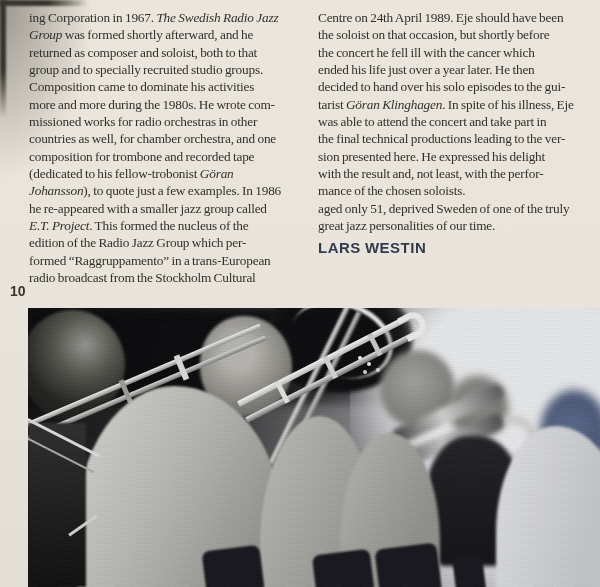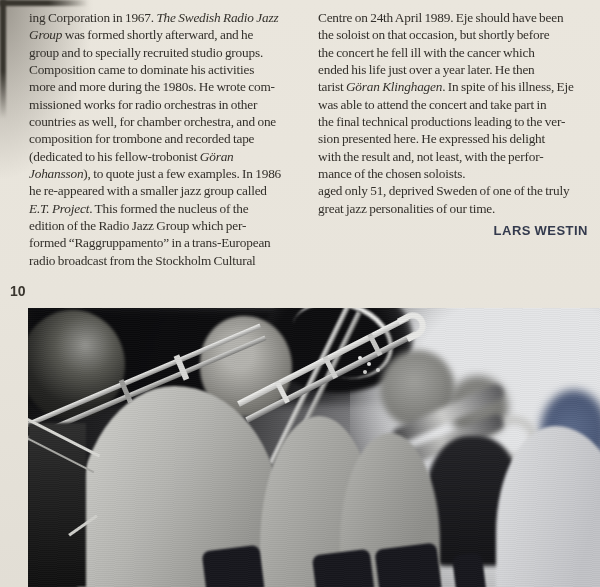--- a/index.html
+++ b/index.html
@@ -111,6 +111,7 @@
 <div id="col-left" class="column">
     <div class="tline"><span>ing Corporation in 1967. </span><span class="it">The Swedish Radio Jazz</span></div>
     <div class="tline"><span class="it">Group</span><span> was formed shortly afterward, and he</span></div>
+    <div class="tline"><span>returned as composer and soloist, both to that</span></div>
     <div class="tline"><span>group and to specially recruited studio groups.</span></div>
     <div class="tline"><span>Composition came to dominate his activities</span></div>
     <div class="tline"><span>more and more during the 1980s. He wrote com-</span></div>

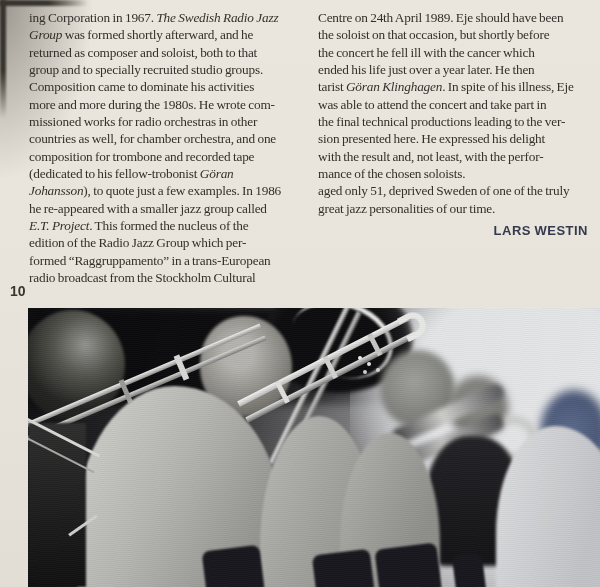--- a/index.html
+++ b/index.html
@@ -133,6 +133,7 @@
       <div class="tline"><span>the soloist on that occasion, but shortly before</span></div>
       <div class="tline"><span>the concert he fell ill with the cancer which</span></div>
       <div class="tline"><span>ended his life just over a year later. He then</span></div>
+      <div class="tline"><span>decided to hand over his solo episodes to the gui-</span></div>
       <div class="tline"><span>tarist </span><span class="it">Göran Klinghagen</span><span>. In spite of his illness, Eje</span></div>
       <div class="tline"><span>was able to attend the concert and take part in</span></div>
       <div class="tline"><span>the final technical productions leading to the ver-</span></div>

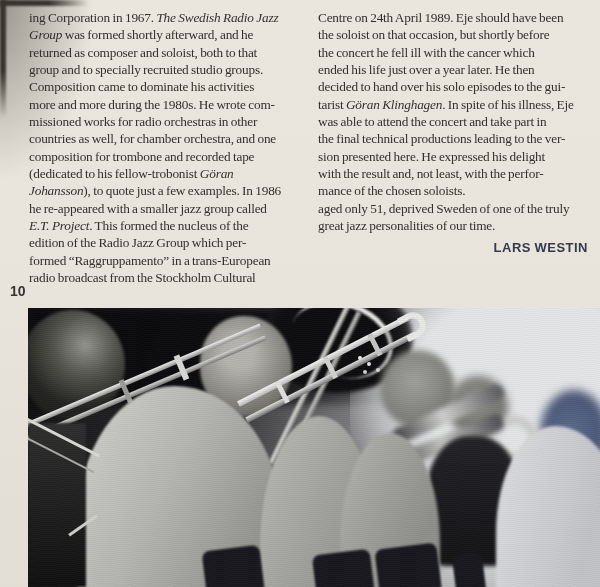--- a/index.html
+++ b/index.html
@@ -25,8 +25,8 @@
   .column .ind{text-indent:13px;}
   #col-left{left:29px;width:262px;}
   #col-right{left:318px;width:270px;}
-  .byline{margin-top:5px;text-align:right;font-family:"Liberation Sans",sans-serif;
-    font-weight:700;font-size:13px;letter-spacing:0.5px;color:#333a4d;}
+  .byline{margin-top:5px;font-family:"Liberation Sans",sans-serif;
+    font-weight:700;font-size:15px;letter-spacing:0.5px;color:#333a4d;}
   .page-number{position:absolute;left:10px;top:283px;font-family:"Liberation Sans",sans-serif;
     font-weight:700;font-size:14px;color:#3a362f;}
 

